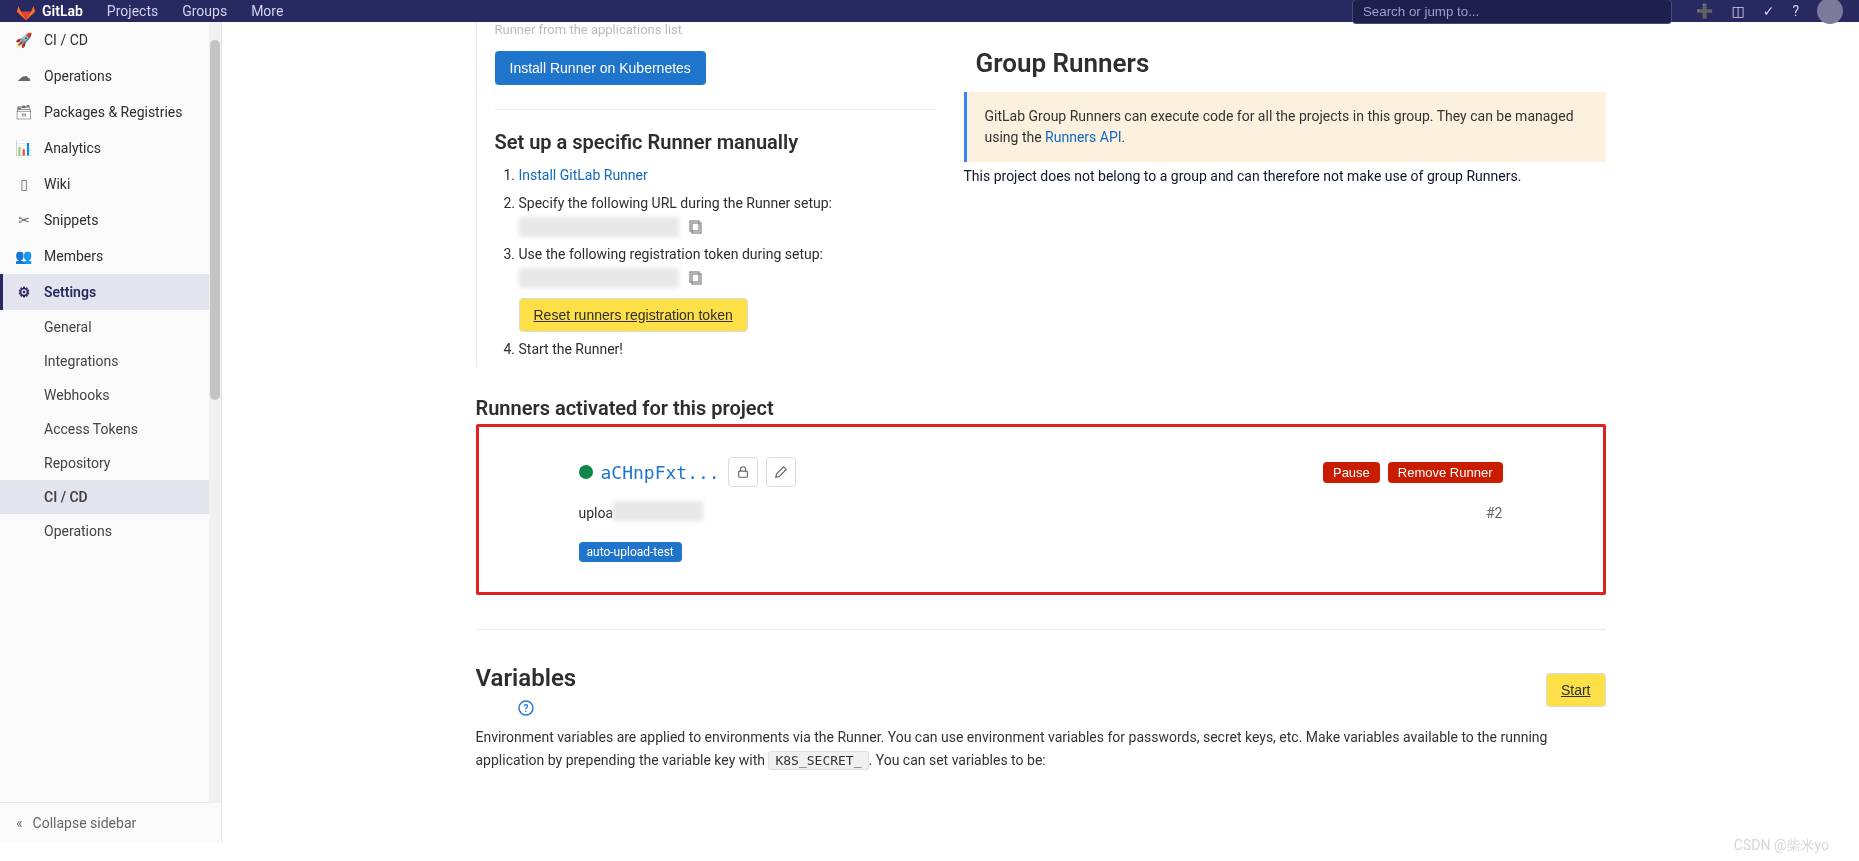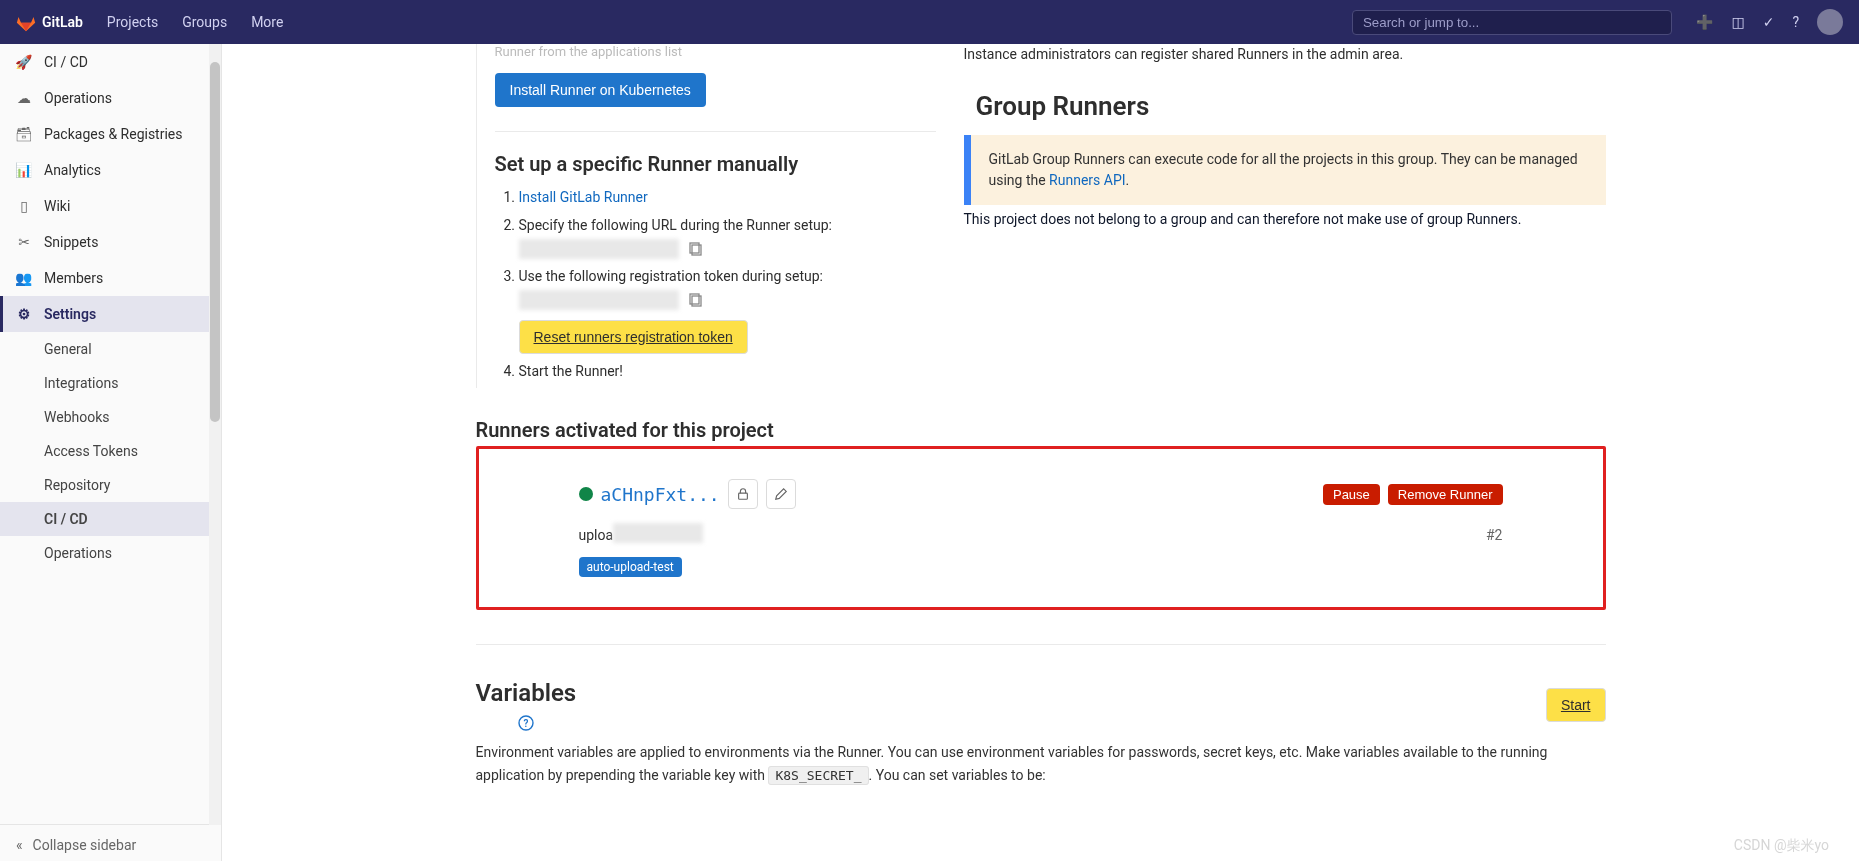--- a/index.html
+++ b/index.html
@@ -4,7 +4,7 @@
 <style>
 * { box-sizing: border-box; margin: 0; padding: 0; }
 body { font-family: -apple-system, "Segoe UI", Roboto, sans-serif; font-size: 14px; color: #2e2e2e; background: #fff; }
-.topbar { height: 44px; background: #292961; display: flex; align-items: center; padding: 0 16px; color: #fff; gap: 24px; position: relative; }
+.topbar { height: 22px; background: #292961; display: flex; align-items: center; padding: 0 16px; color: #fff; gap: 24px; position: relative; }
 .topbar .logo { display: flex; align-items: center; gap: 6px; font-weight: 600; }
 .topbar .nav { color: #d1d1f0; cursor: pointer; }
 .topbar .search { margin-left: auto; }

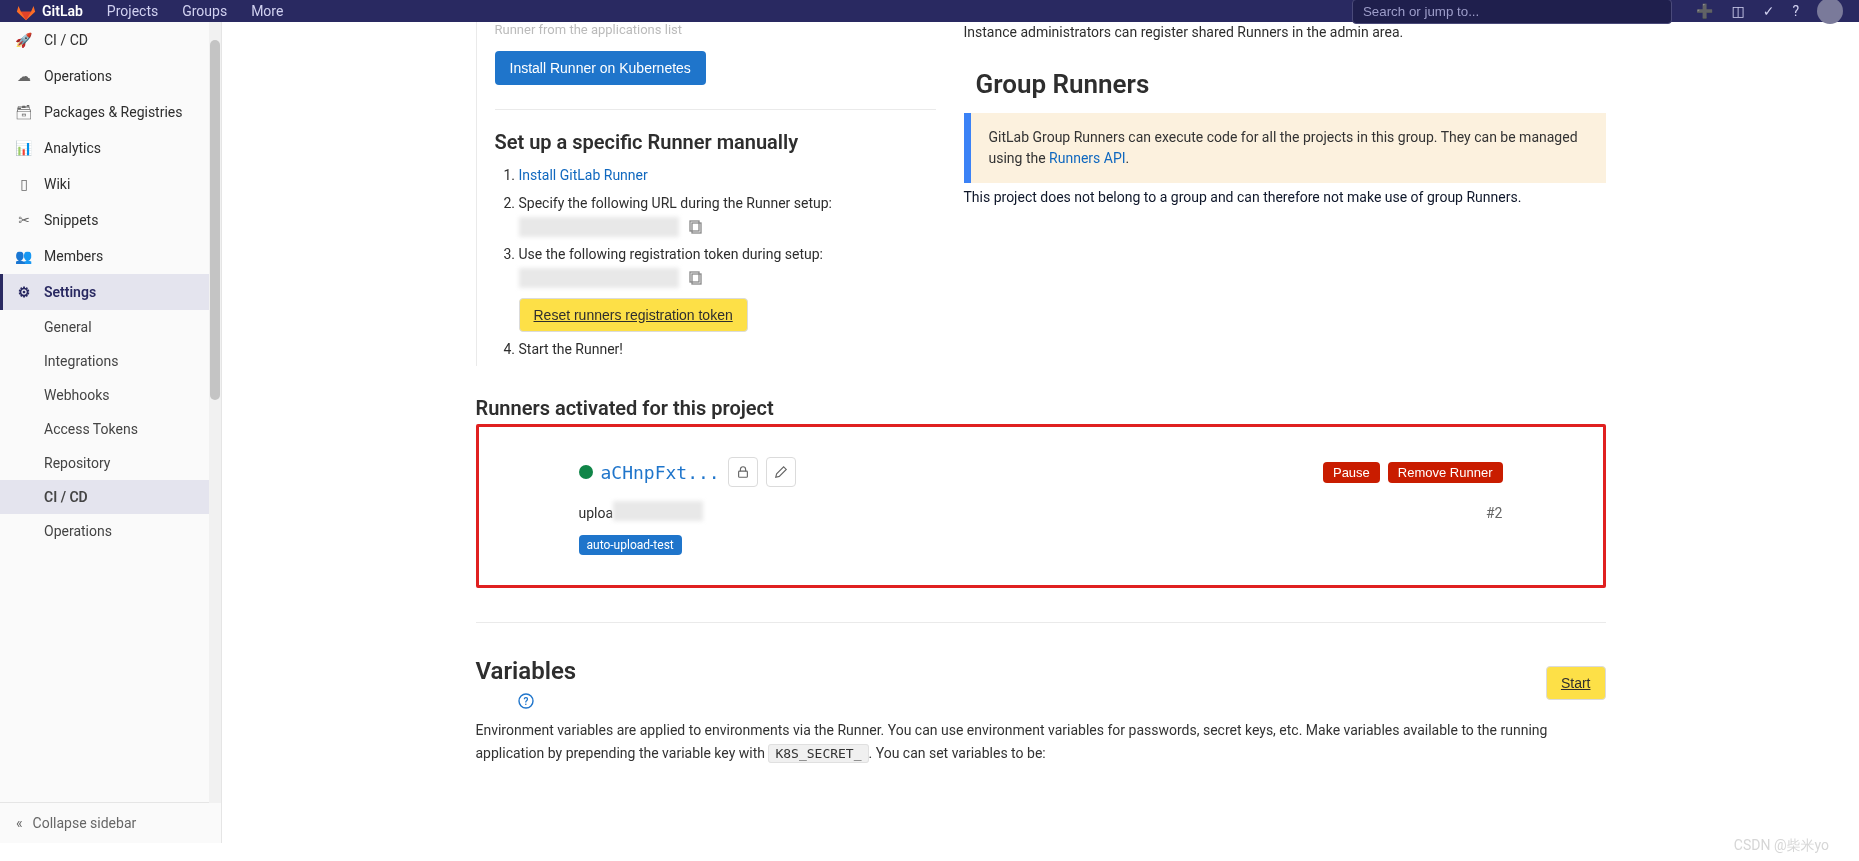--- a/index.html
+++ b/index.html
@@ -189,7 +189,6 @@
         </div>
 
         <div class="right-col">
-          <p style="line-height:1.5;">Instance administrators can register shared Runners in the admin area.</p>
           <h2 class="section" style="margin-top:26px;">Group Runners</h2>
           <div class="callout">
             <span>GitLab Group Runners can execute code for all the projects in this group. They can be managed using the </span><a class="link">Runners API</a>.

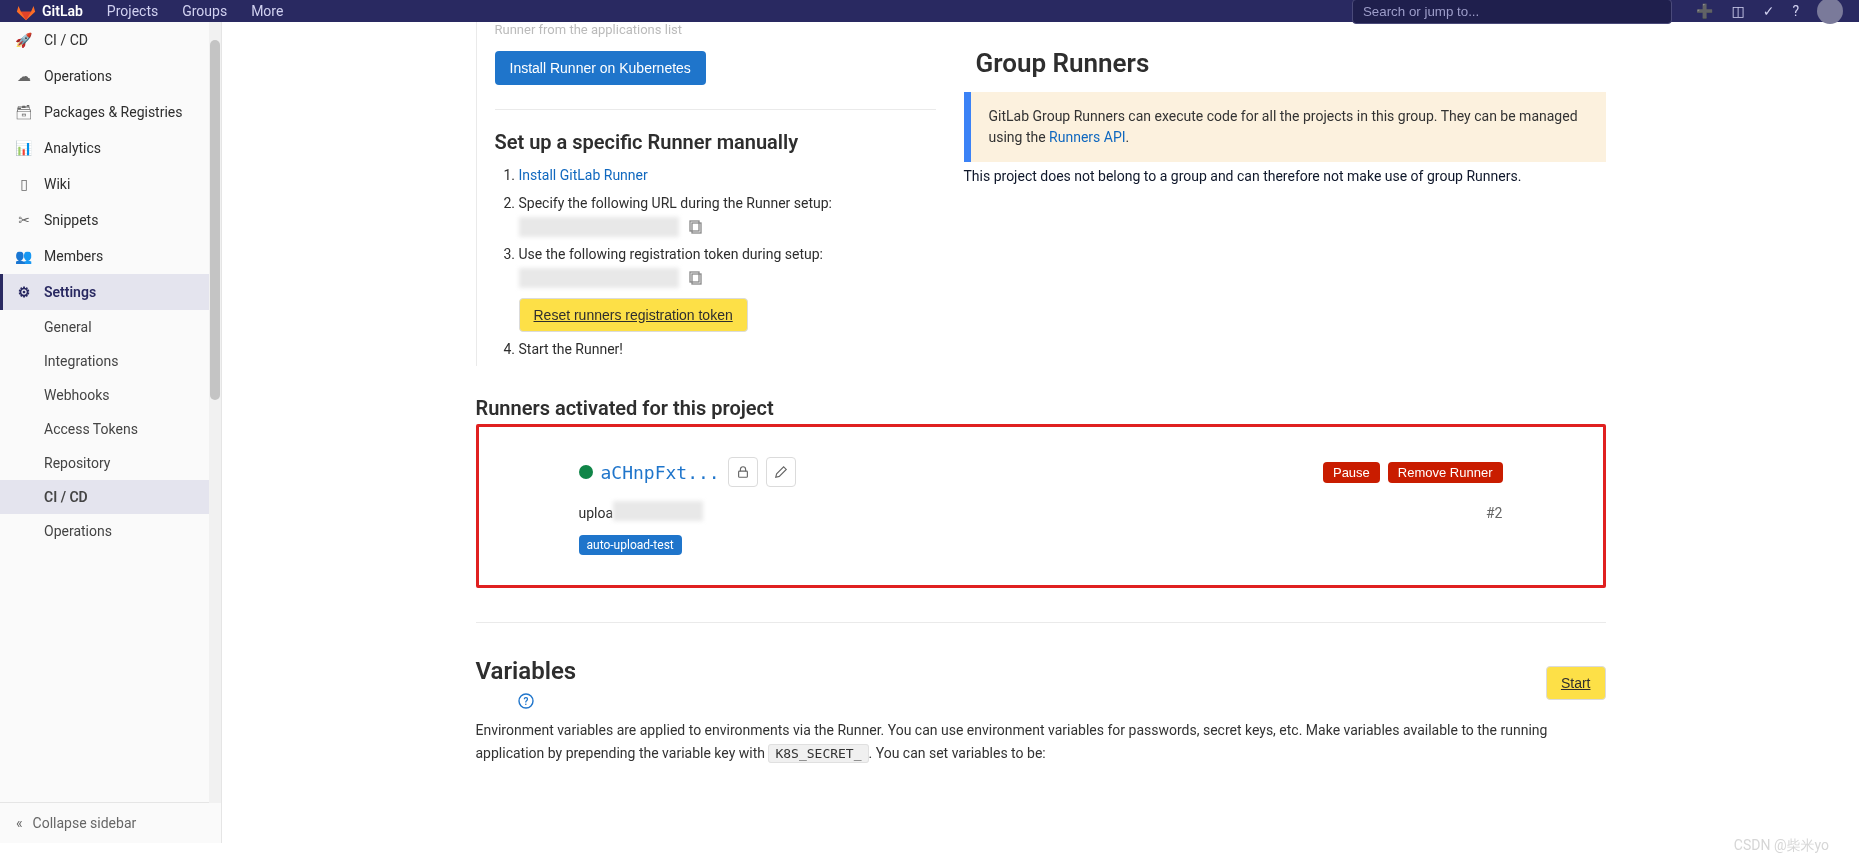--- a/index.html
+++ b/index.html
@@ -51,7 +51,7 @@
 
 hr.sep { border: none; border-top: 1px solid #eaeaea; margin: 24px 0 8px; }
 
-.callout { background: #fcf1de; border-left: 7px solid #3b82f6; padding: 14px 18px; color: #333; line-height: 1.5; }
+.callout { background: #fcf1de; border-left: 3px solid #3b82f6; padding: 14px 18px; color: #333; line-height: 1.5; }
 .group-desc { margin-top: 4px; color: #0f172a; line-height: 1.5; }
 
 .highlight-box { border: 3px solid #e02020; border-radius: 2px; padding: 30px 100px 30px 100px; margin-top: -6px; }

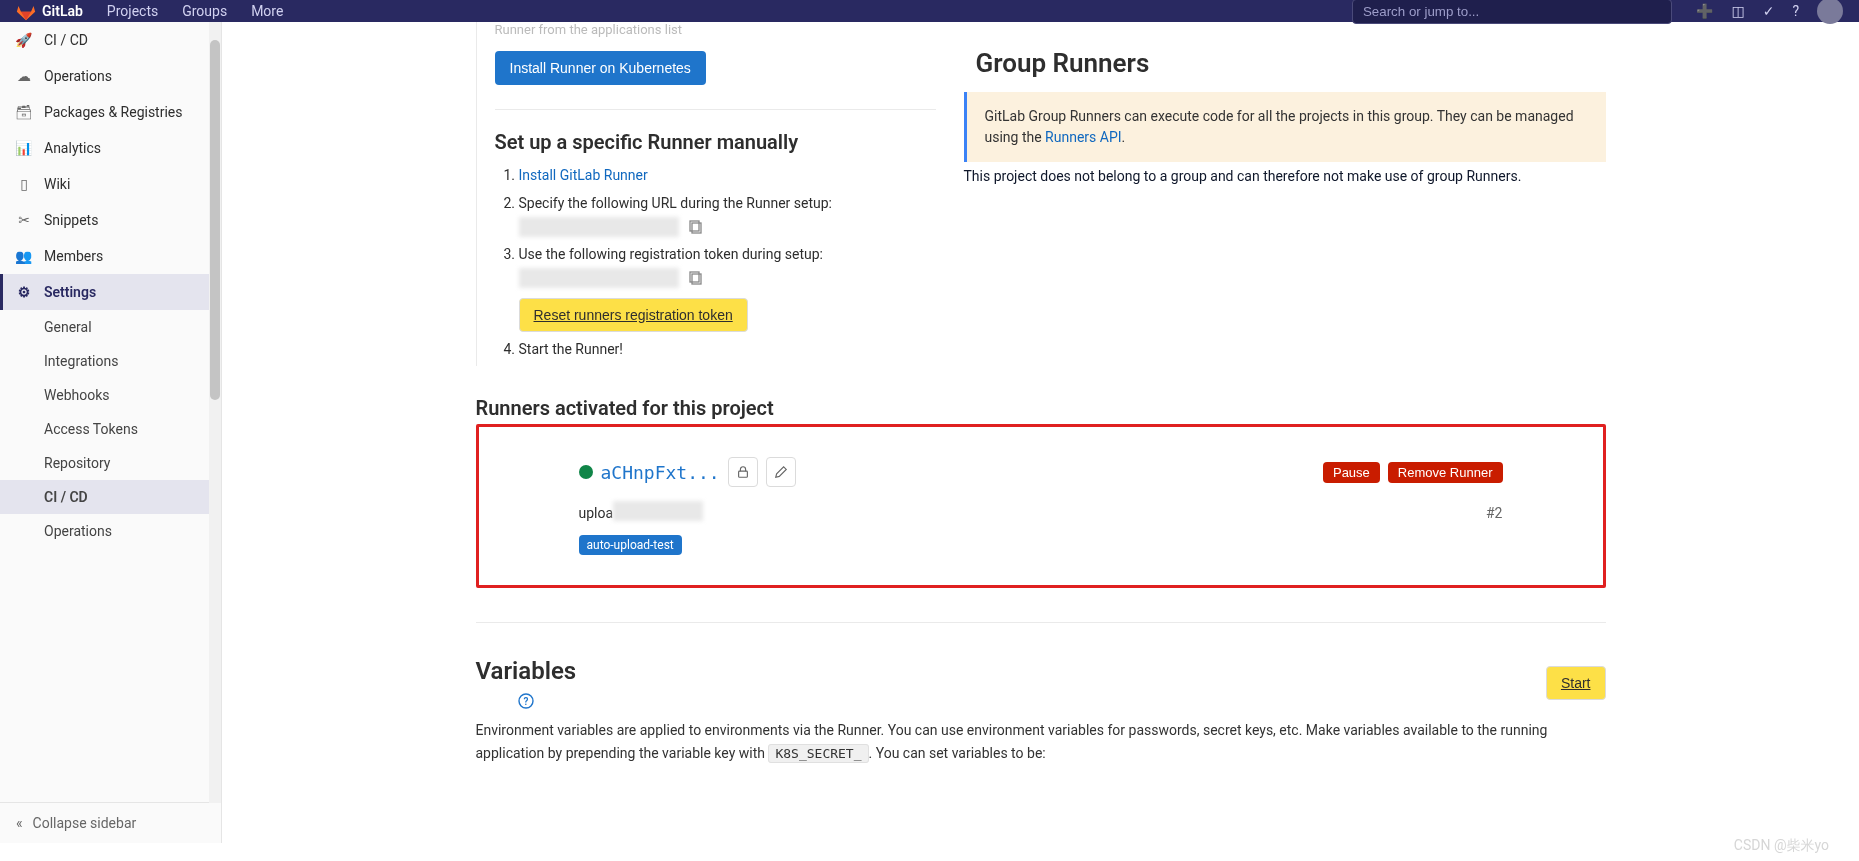--- a/index.html
+++ b/index.html
@@ -223,7 +223,7 @@
           <span class="pixelated sm"></span>
           <span class="runner-num">#2</span>
         </div>
-        <div style="margin-top:14px;">
+        <div style="margin-top:21px;">
           <span class="tag-blue">auto-upload-test</span>
         </div>
       </div>

